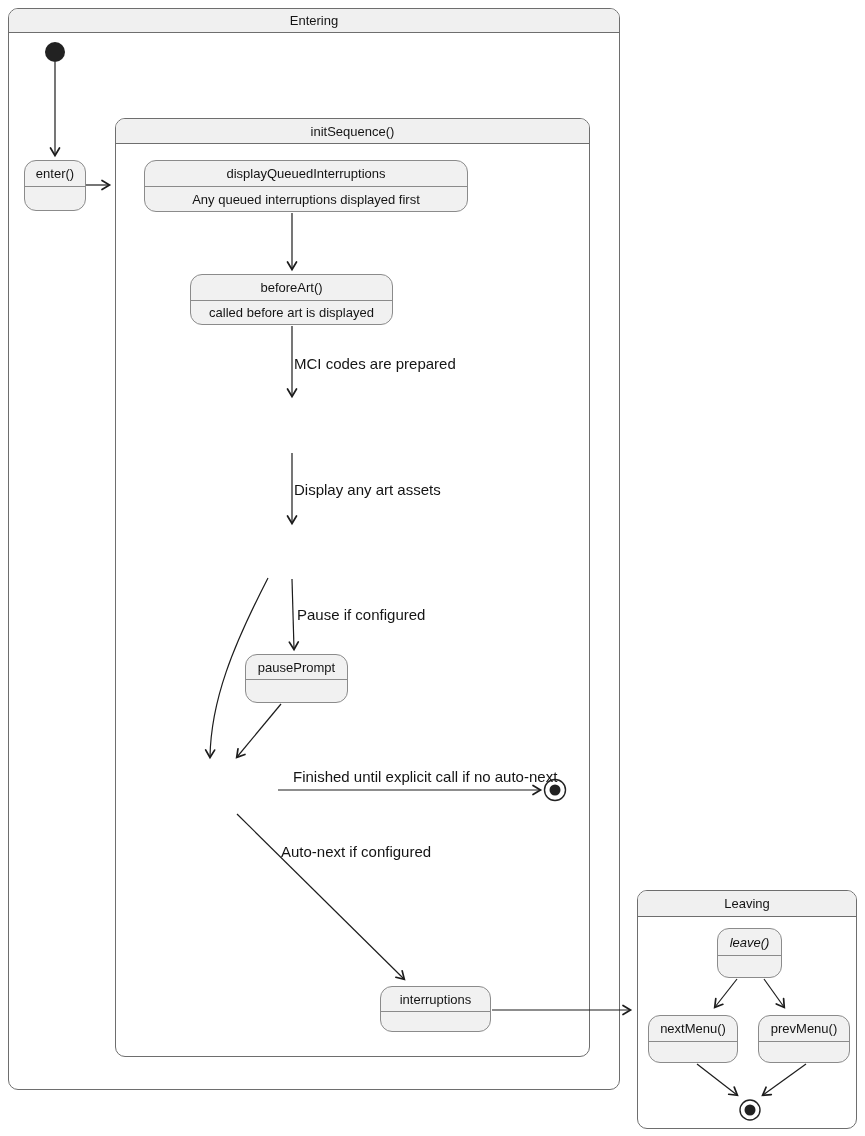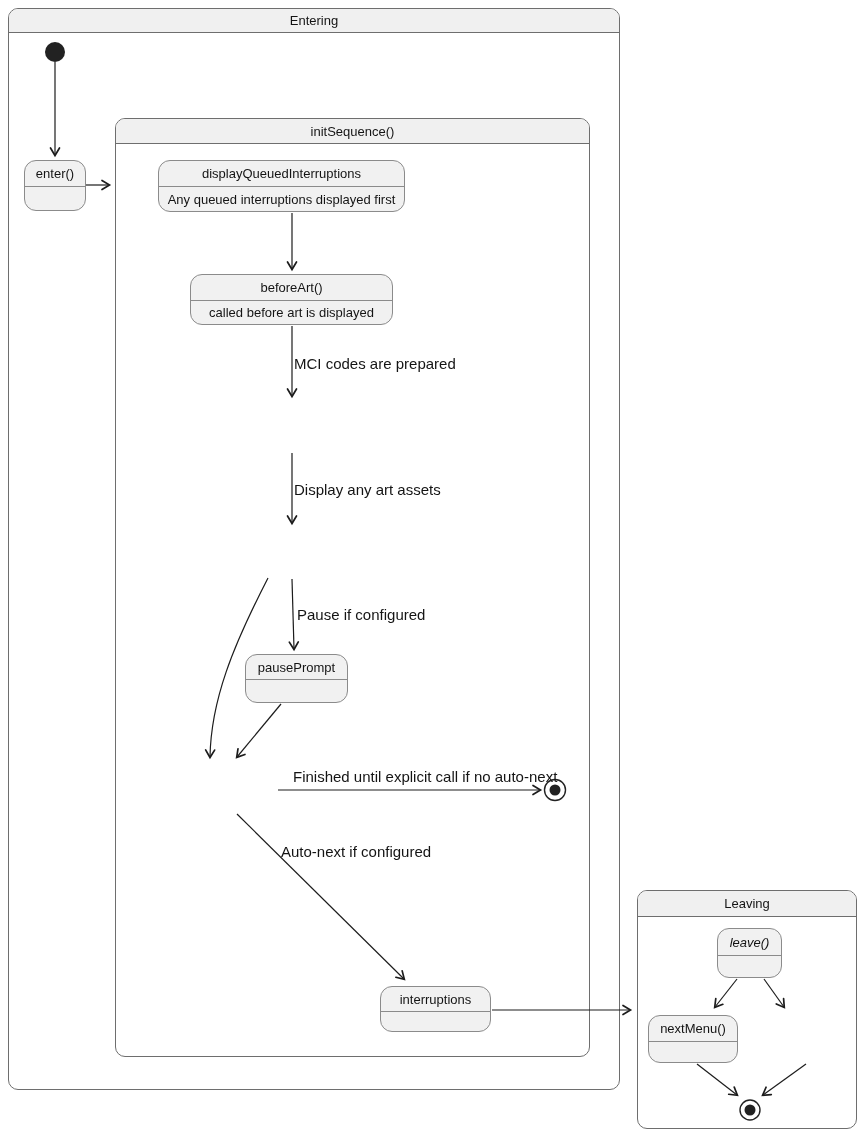--- a/index.html
+++ b/index.html
@@ -84,7 +84,7 @@
     <div class="state-body"></div>
   </div>
 
-  <div class="state" style="left:158px;top:160px;width:247px;height:52px;">
+  <div class="state" style="left:144px;top:160px;width:324px;height:52px;">
     <div class="state-title" style="height:25px;">displayQueuedInterruptions</div>
     <div class="state-body">Any queued interruptions displayed first</div>
   </div>

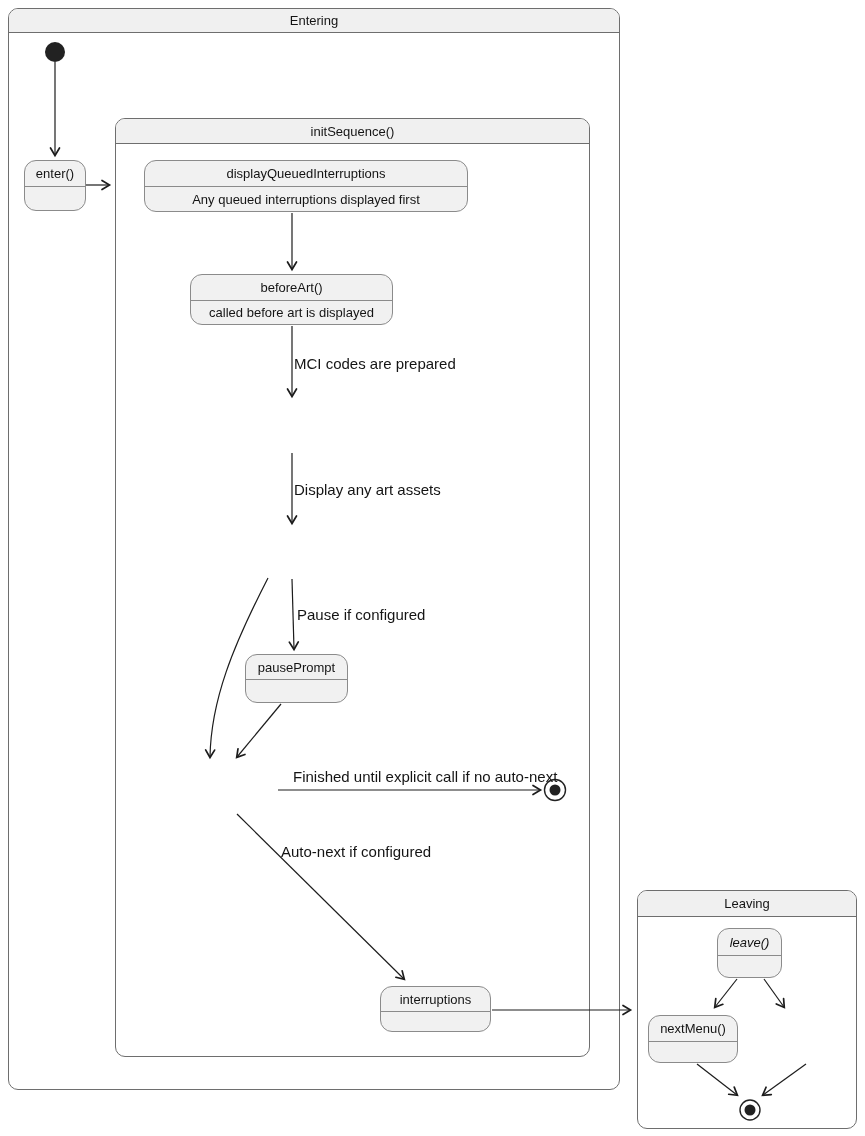--- a/index.html
+++ b/index.html
@@ -117,6 +117,10 @@
     <div class="state-body"></div>
   </div>
 
+  <div class="state" style="left:758px;top:1015px;width:92px;height:48px;">
+    <div class="state-title" style="height:25px;">prevMenu()</div>
+    <div class="state-body"></div>
+  </div>
 
   <div class="edge-label" style="left:294px;top:356px;">MCI codes are prepared</div>
   <div class="edge-label" style="left:294px;top:482px;">Display any art assets</div>

